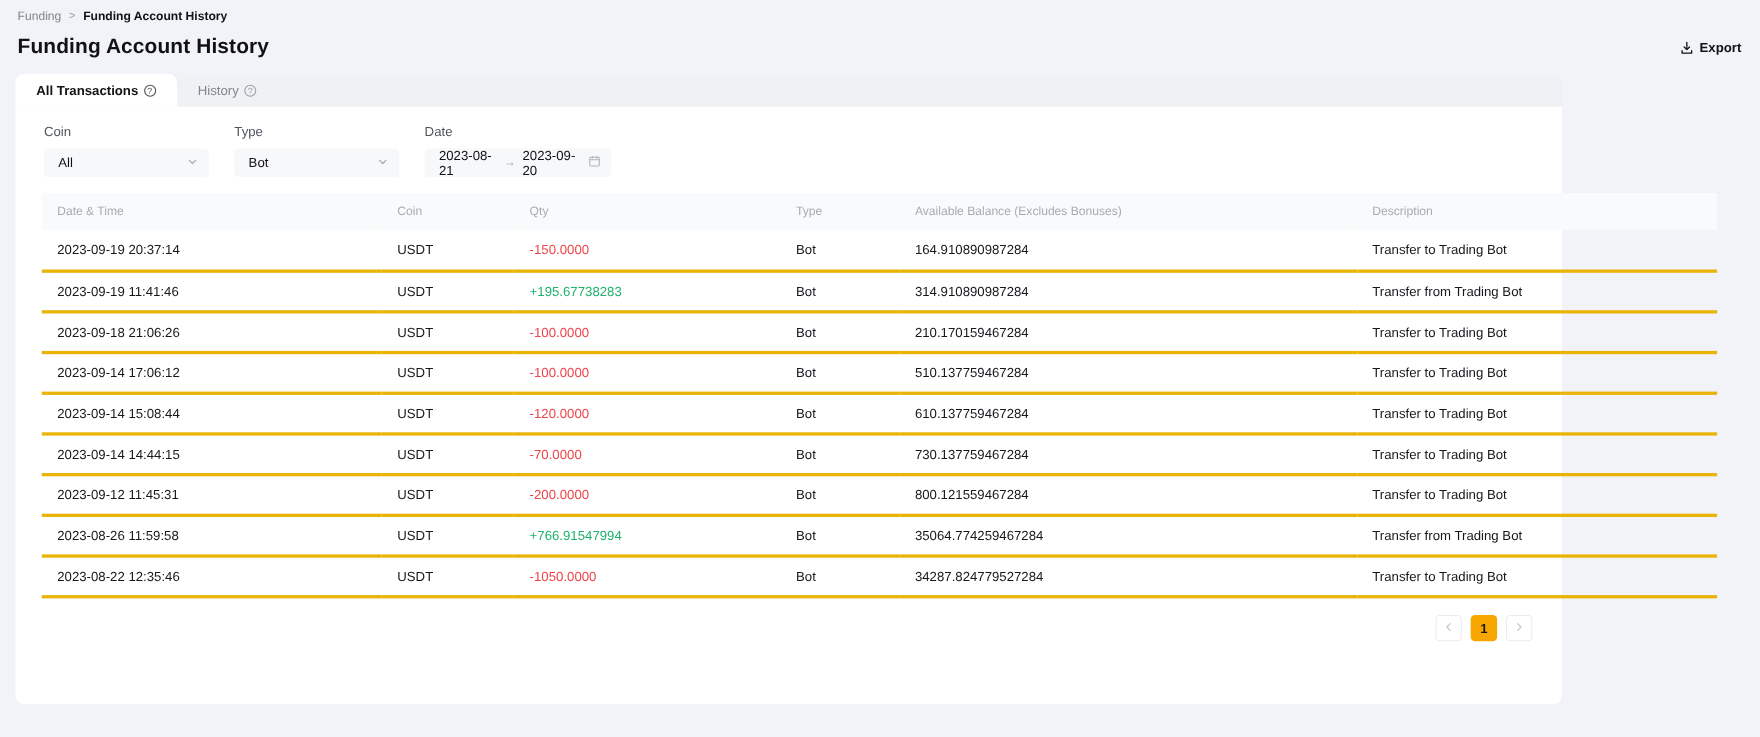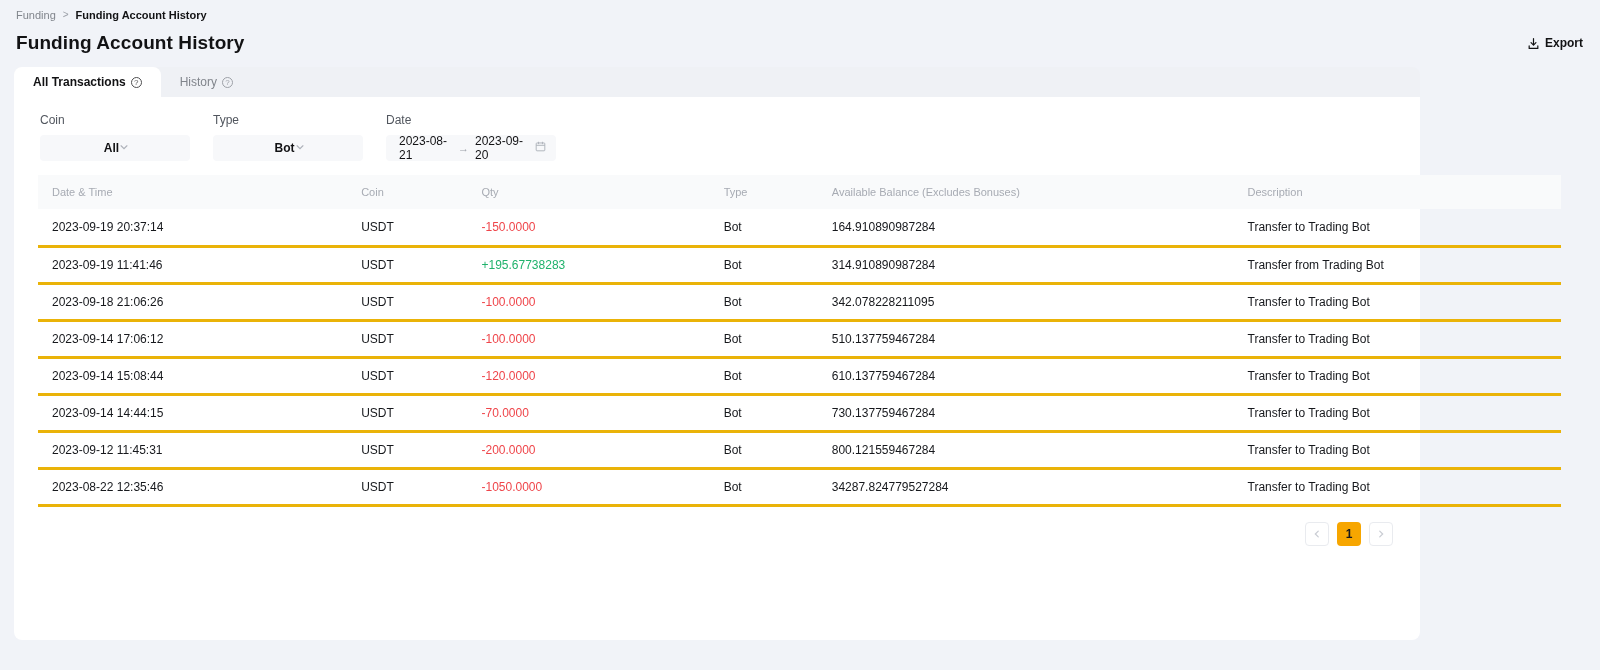--- a/index.html
+++ b/index.html
@@ -32,7 +32,7 @@
   .filters { display:flex; gap:23px; padding:16px 26px 14px; }
   .f-label { font-size:12px; color:#51565e; margin-bottom:8px; }
   .f-control { height:26px; background:#f7f8fa; border-radius:4px; display:flex; align-items:center; padding:0 10px 0 13px; font-size:12px; color:#121214; cursor:pointer; }
-  .f-select { width:150px; justify-content:center;font-weight:bold; }
+  .f-select { width:150px; justify-content:space-between; }
   .f-date { width:170px; font-weight:500; }
   .range-arrow { color:#9ca0a8; margin:0 6px; font-weight:400; font-size:11px; }
   .f-date svg { margin-left:7px; }

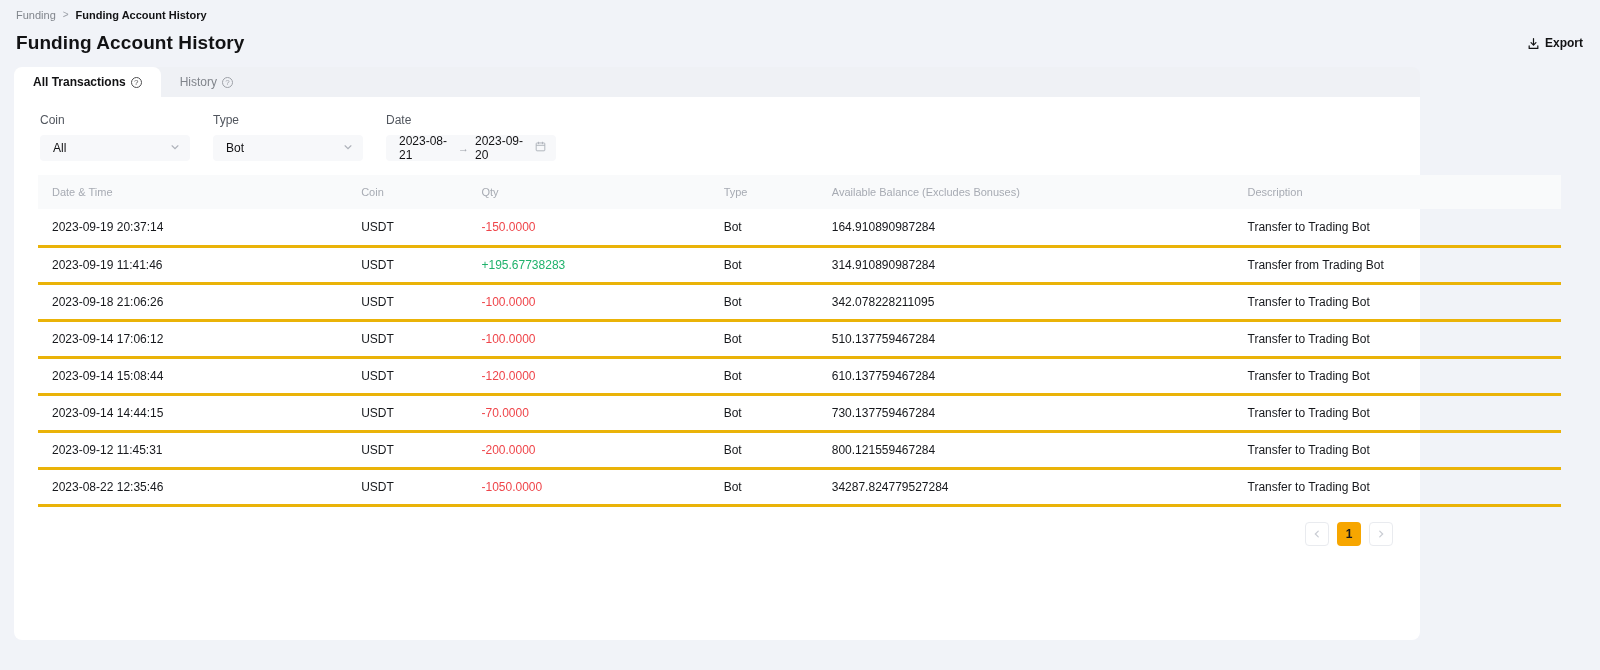--- a/index.html
+++ b/index.html
@@ -170,7 +170,7 @@
           <td>USDT</td>
           <td class="neg">-100.0000</td>
           <td>Bot</td>
-          <td>342.078228211095</td>
+          <td>210.170159467284</td>
           <td>Transfer to Trading Bot</td>
         </tr>
             <tr>

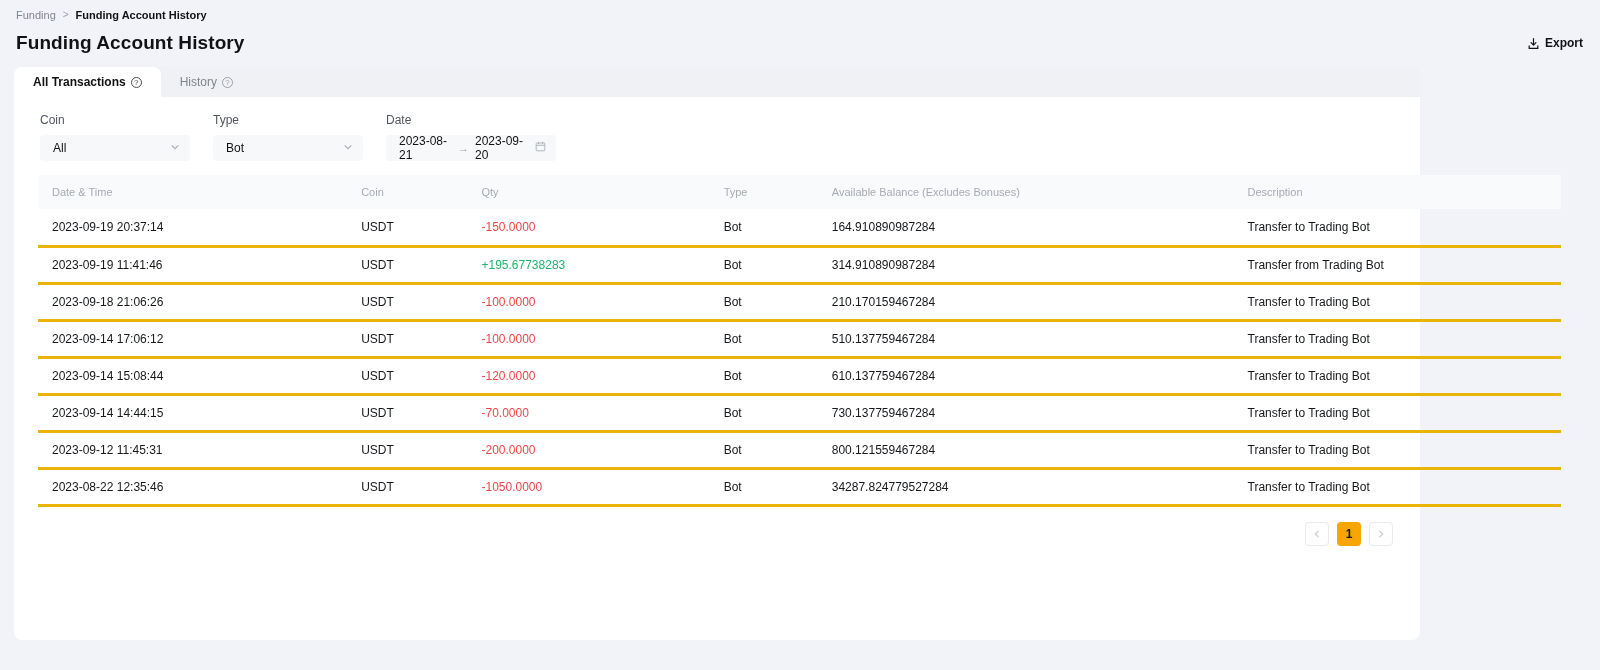--- a/index.html
+++ b/index.html
@@ -206,6 +206,14 @@
           <td>Transfer to Trading Bot</td>
         </tr>
             <tr>
+          <td>2023-08-26 11:59:58</td>
+          <td>USDT</td>
+          <td class="pos">+766.91547994</td>
+          <td>Bot</td>
+          <td>35064.774259467284</td>
+          <td>Transfer from Trading Bot</td>
+        </tr>
+            <tr>
           <td>2023-08-22 12:35:46</td>
           <td>USDT</td>
           <td class="neg">-1050.0000</td>

